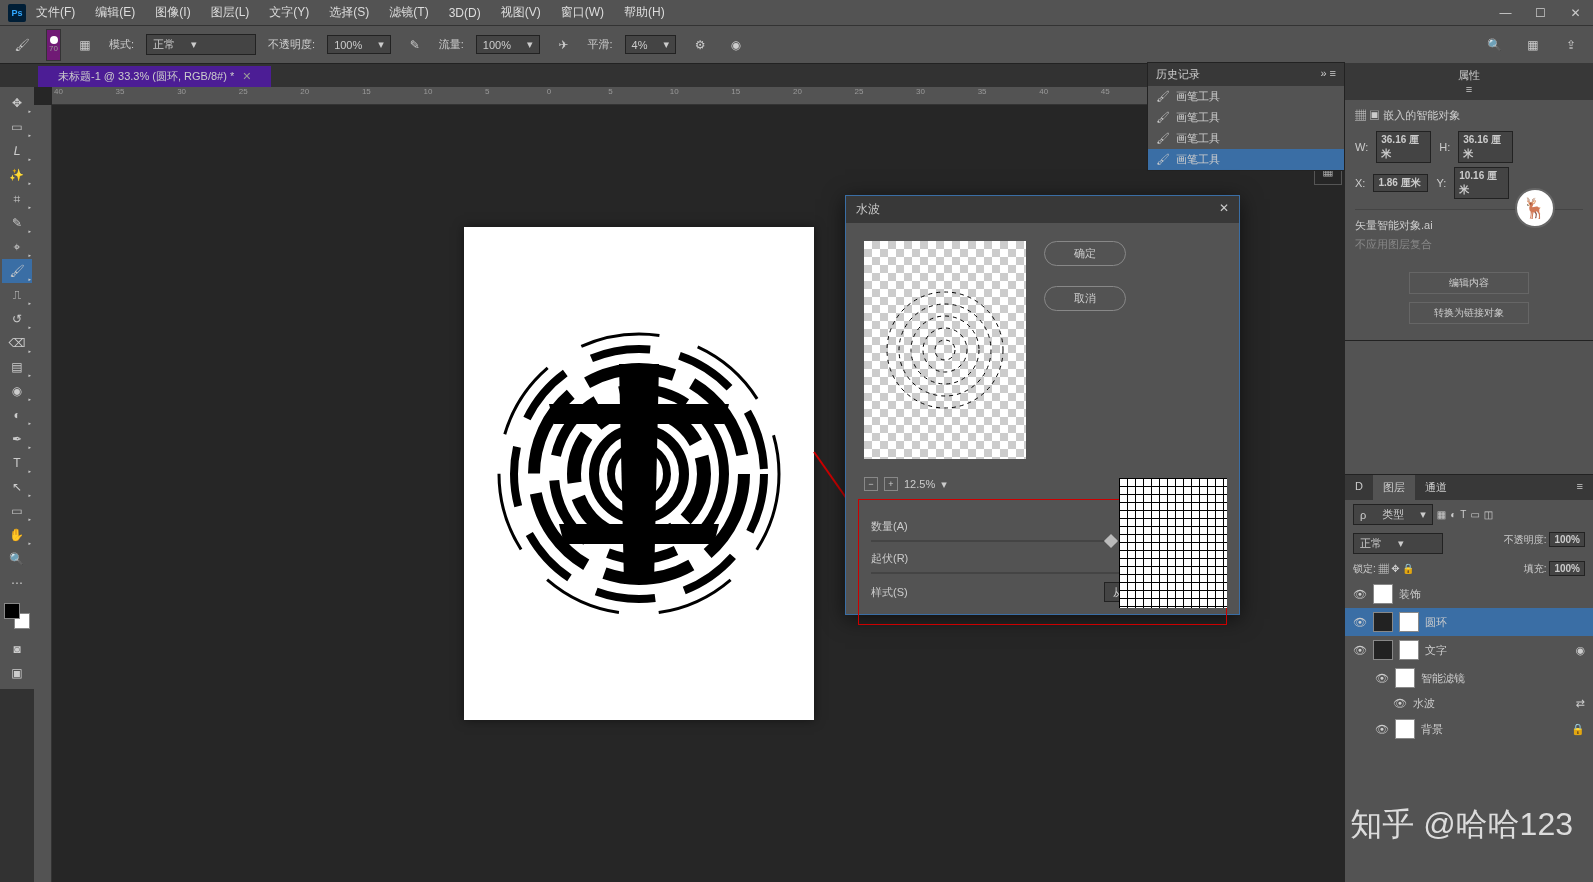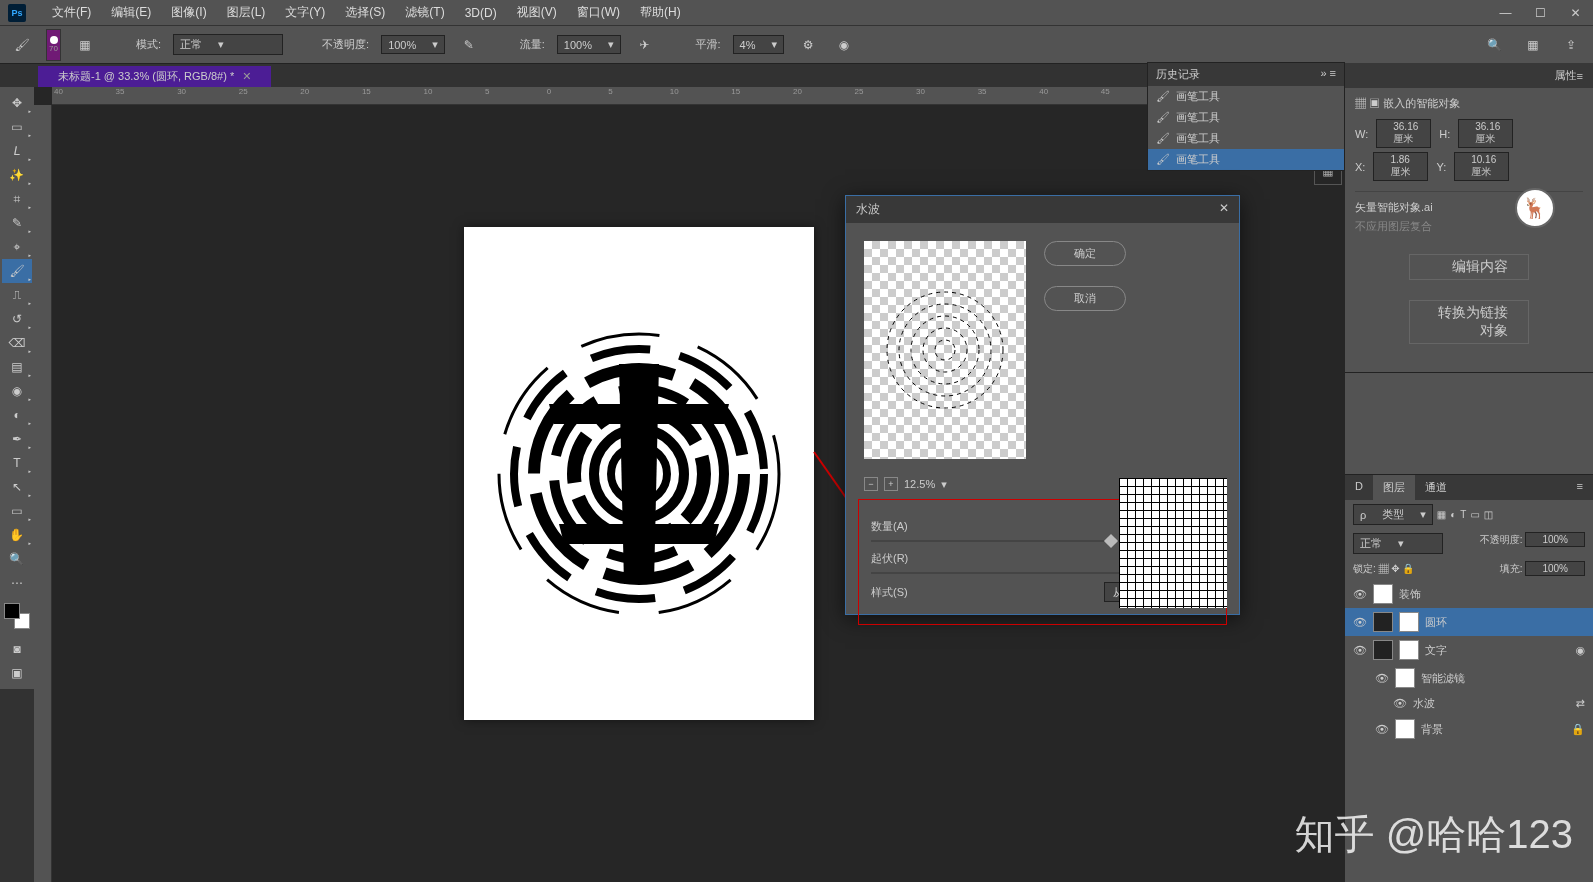--- a/index.html
+++ b/index.html
@@ -7,7 +7,7 @@
 
 
 .menubar { height: 25px; background: #535353; display: flex; align-items: center; padding: 0 8px; position: relative; }
-.ps-logo { width: 18px; height: 18px; background: #001e36; color: #31a8ff; font-size: 9px; font-weight: bold; display: flex; align-items: center; justify-content: center; border-radius: 2px; margin-right: 16px; }
+.ps-logo { width: 18px; height: 18px; background: #001e36; color: #31a8ff; font-size: 9px; font-weight: bold; display: flex; align-items: center; justify-content: center; border-radius: 2px; margin-right: 0; }
 .menu-item { padding: 0 10px; color: #ddd; cursor: pointer; font-size: 12px; }
 .window-controls { position: absolute; right: 0; top: 0; display: flex; }
 .window-btn { width: 35px; height: 25px; display: flex; align-items: center; justify-content: center; color: #ccc; }

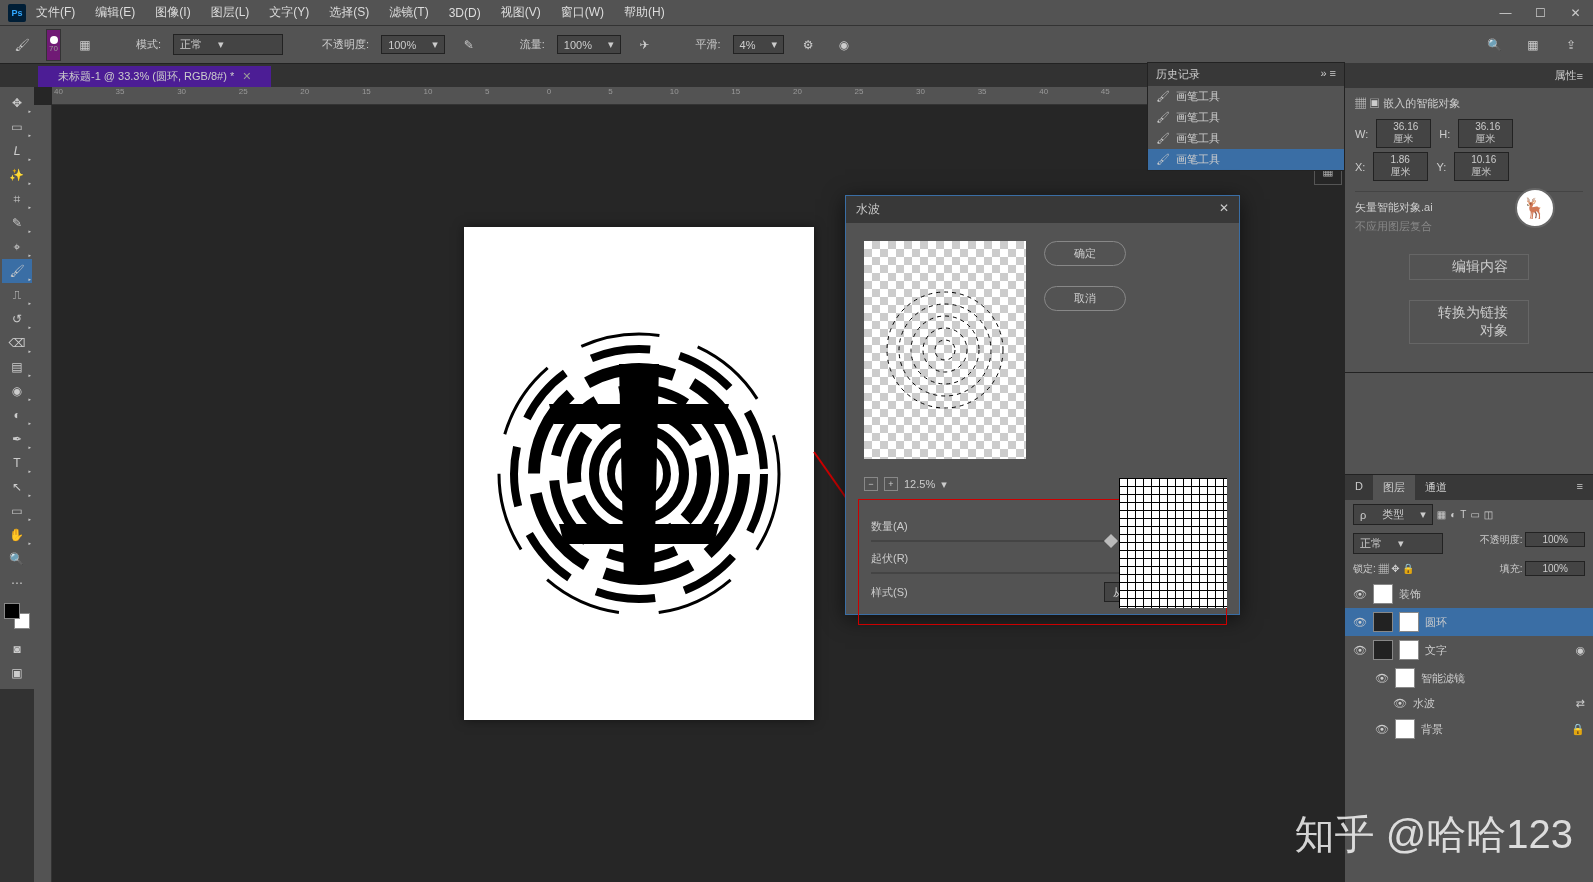--- a/index.html
+++ b/index.html
@@ -17,7 +17,7 @@
 .opt-btn { width: 24px; height: 24px; display: flex; align-items: center; justify-content: center; color: #ccc; }
 .opt-dropdown { background: #444; border: 1px solid #222; padding: 2px 6px; color: #ccc; font-size: 11px; display: flex; align-items: center; gap: 16px; }
 .opt-dropdown.wide { width: 110px; }
-.opt-label { font-size: 11px; color: #ccc; margin-left: 27px; }
+.opt-label { font-size: 11px; color: #ccc; }
 .brush-preview { width: 15px; height: 32px; background: #701a75; border: 1px solid #333; display: flex; flex-direction: column; align-items: center; justify-content: center; }
 .brush-dot { width: 8px; height: 8px; background: #fff; border-radius: 50%; }
 .brush-size { font-size: 8px; color: #999; }

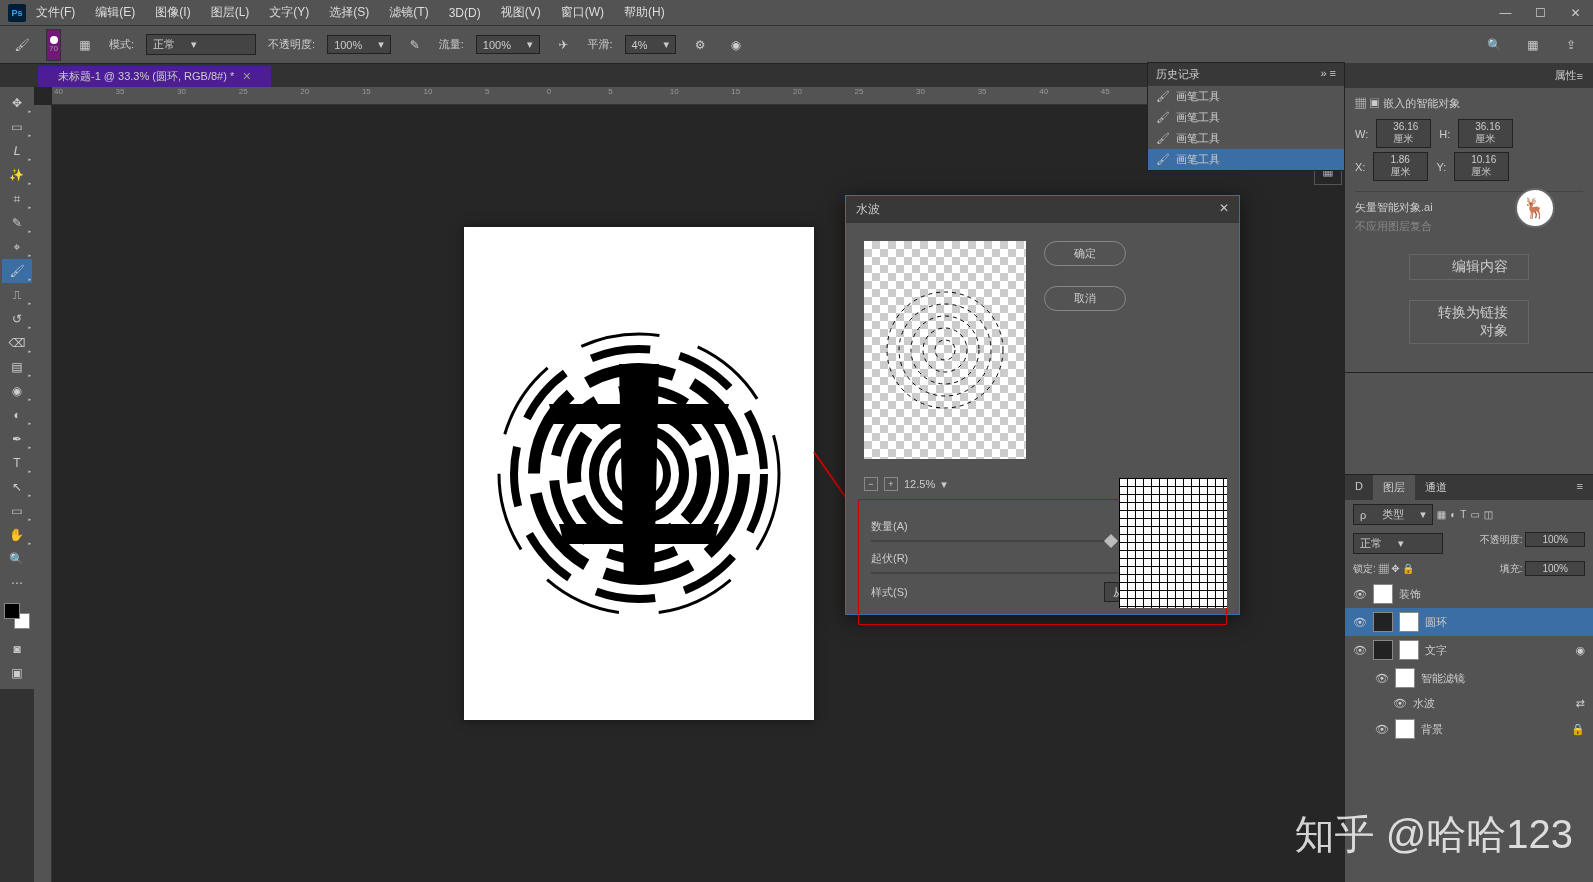--- a/index.html
+++ b/index.html
@@ -47,7 +47,7 @@
 
 
 .right-panels { position: absolute; right: 0; top: 63px; width: 248px; bottom: 0; background: #535353; display: flex; flex-direction: column; }
-.panel-header { background: #383838; color: #ccc; padding: 5px 10px; font-size: 11px; display: flex; justify-content: flex-end; align-items: center; }
+.panel-header { background: #383838; color: #ccc; padding: 5px 10px; font-size: 11px; display: flex; justify-content: flex-end; align-items: center; flex-direction: column; }
 
 
 .props-panel { border-bottom: 1px solid #222; }

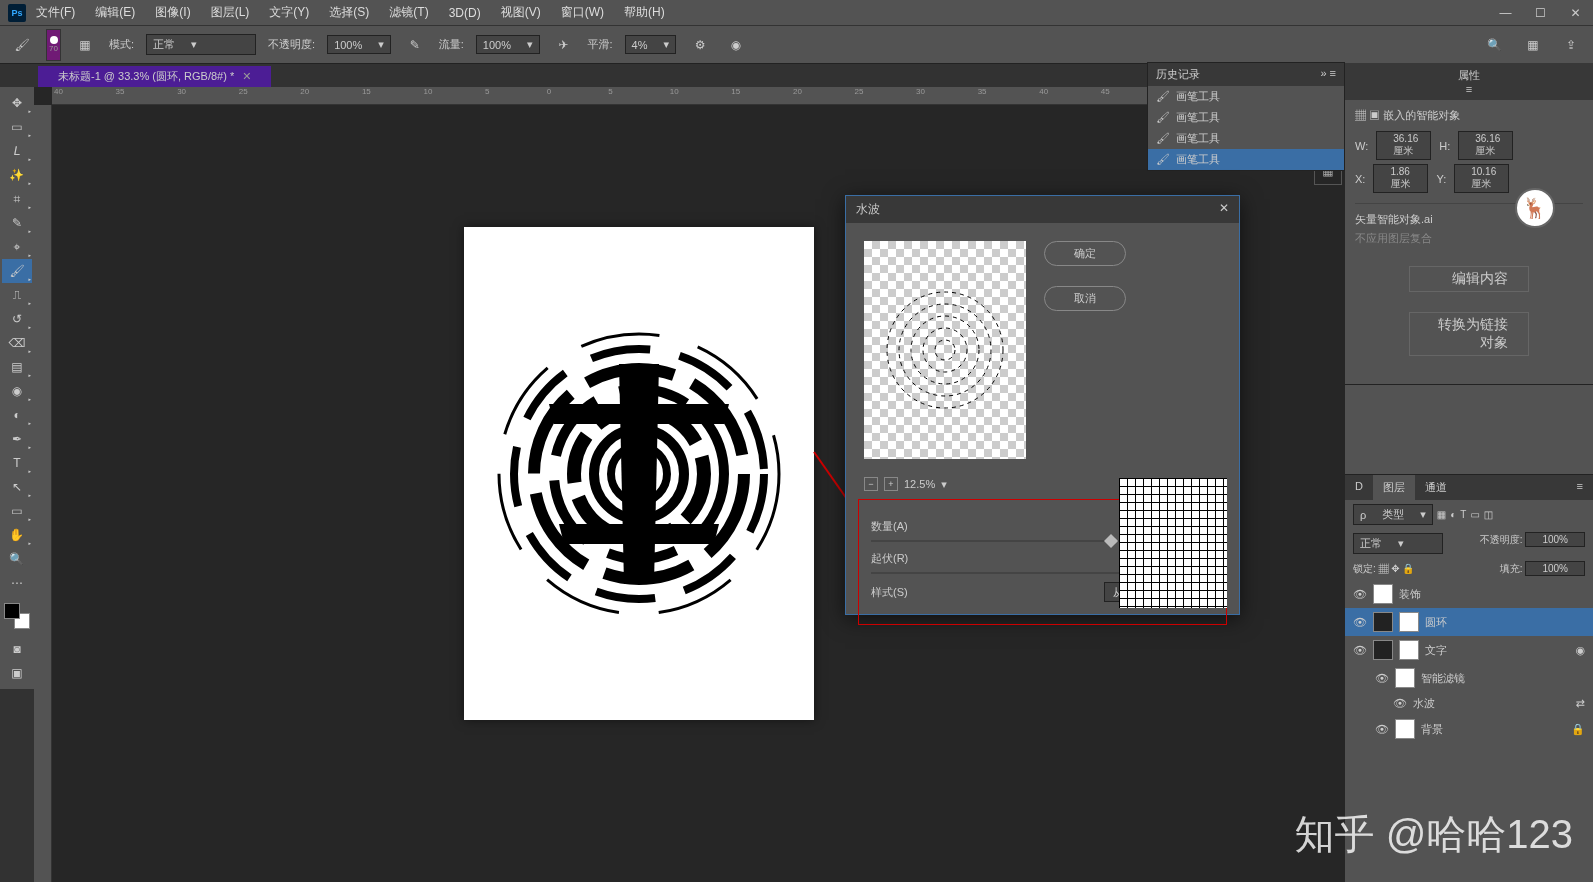--- a/index.html
+++ b/index.html
@@ -53,7 +53,7 @@
 .props-panel { border-bottom: 1px solid #222; }
 .props-body { padding: 8px 10px; font-size: 11px; color: #ccc; }
 .props-row { display: flex; gap: 8px; margin: 4px 0; align-items: center; }
-.props-input { background: #444; border: 1px solid #222; color: #ccc; padding: 1px 16px; font-size: 10px; width: 55px; }
+.props-input { background: #444; border: 1px solid #222; color: #ccc; padding: 1px 4px; font-size: 10px; width: 55px; font-weight: bold; }
 .props-btn-row { margin-top: 20px; }
 .props-btn { border: 1px solid #666; background: transparent; color: #ccc; padding: 3px 20px; font-size: 14px; display: block; margin: 20px auto; text-align: right; width: 120px; }
 .logo-circle { position: absolute; right: 38px; top: 188px; width: 40px; height: 40px; background: #fff; border-radius: 50%; border: 2px solid #666; display: flex; align-items: center; justify-content: center; font-size: 20px; z-index: 50; }

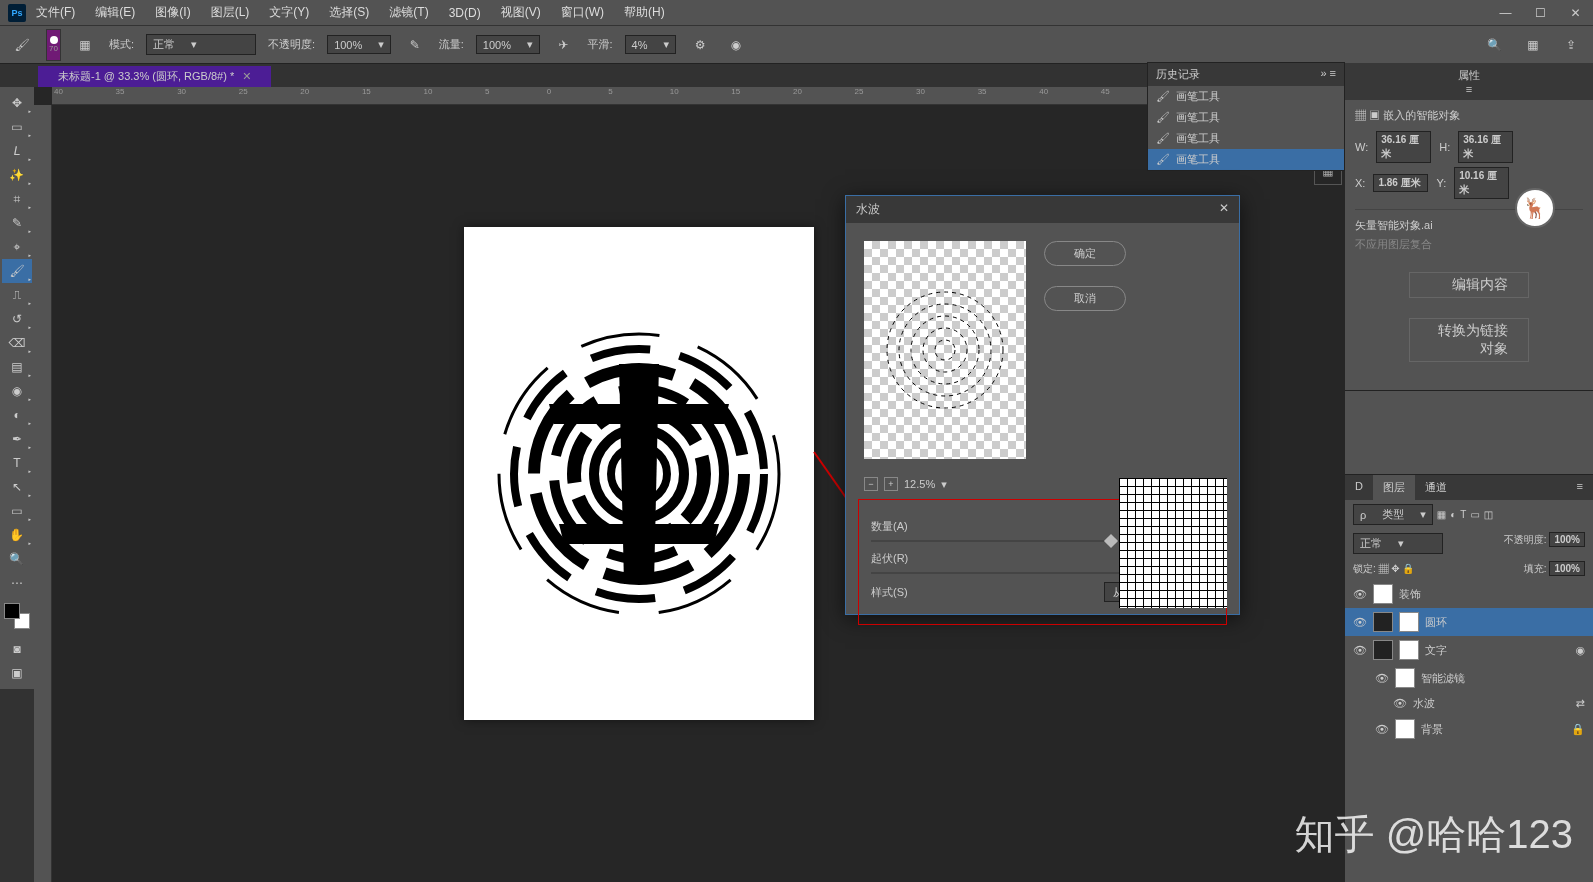--- a/index.html
+++ b/index.html
@@ -55,7 +55,7 @@
 .props-row { display: flex; gap: 8px; margin: 4px 0; align-items: center; }
 .props-input { background: #444; border: 1px solid #222; color: #ccc; padding: 1px 4px; font-size: 10px; width: 55px; font-weight: bold; }
 .props-btn-row { margin-top: 20px; }
-.props-btn { border: 1px solid #666; background: transparent; color: #ccc; padding: 3px 20px; font-size: 14px; display: block; margin: 20px auto; text-align: right; width: 120px; }
+.props-btn { border: 1px solid #666; background: transparent; color: #ccc; padding: 3px 20px; font-size: 10px; display: block; margin: 8px auto; text-align: center; width: 120px; }
 .logo-circle { position: absolute; right: 38px; top: 188px; width: 40px; height: 40px; background: #fff; border-radius: 50%; border: 2px solid #666; display: flex; align-items: center; justify-content: center; font-size: 20px; z-index: 50; }
 
 

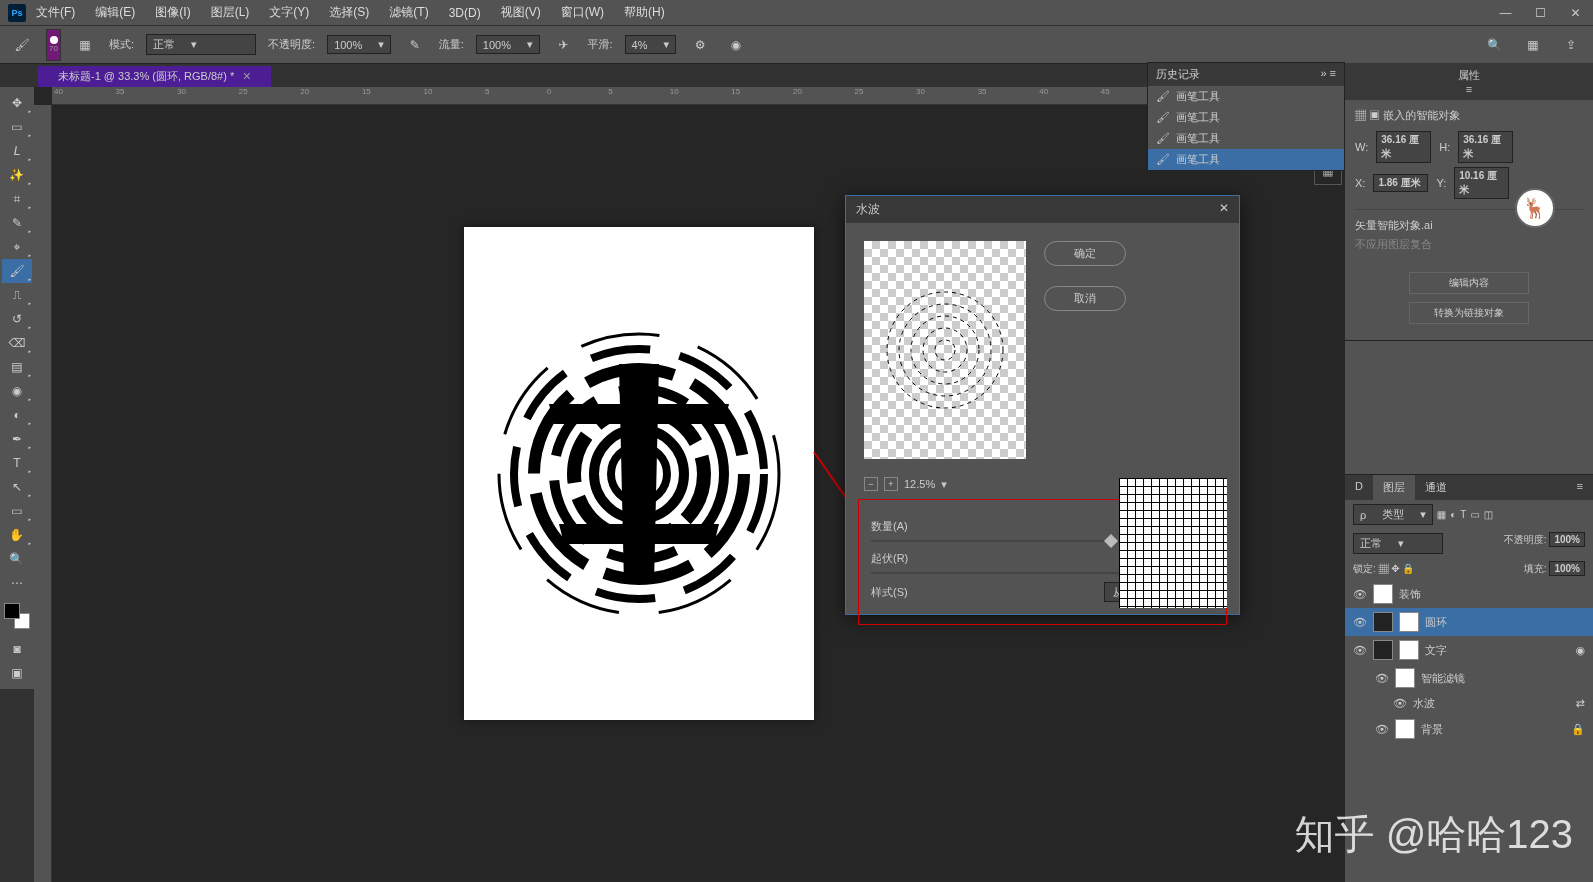--- a/index.html
+++ b/index.html
@@ -99,7 +99,7 @@
 .red-arrow { position: absolute; z-index: 90; }
 
 
-.watermark { position: absolute; right: 20px; bottom: 20px; color: #fff; font-size: 40px; opacity: 0.8; z-index: 200; font-family: sans-serif; }
+.watermark { position: absolute; right: 20px; bottom: 35px; color: #fff; font-size: 32px; opacity: 0.8; z-index: 200; font-family: sans-serif; }
 
 
 .collapsed-strip { position: absolute; right: 248px; top: 75px; width: 34px; bottom: 0; display: flex; flex-direction: column; gap: 10px; padding-top: 6px; }

